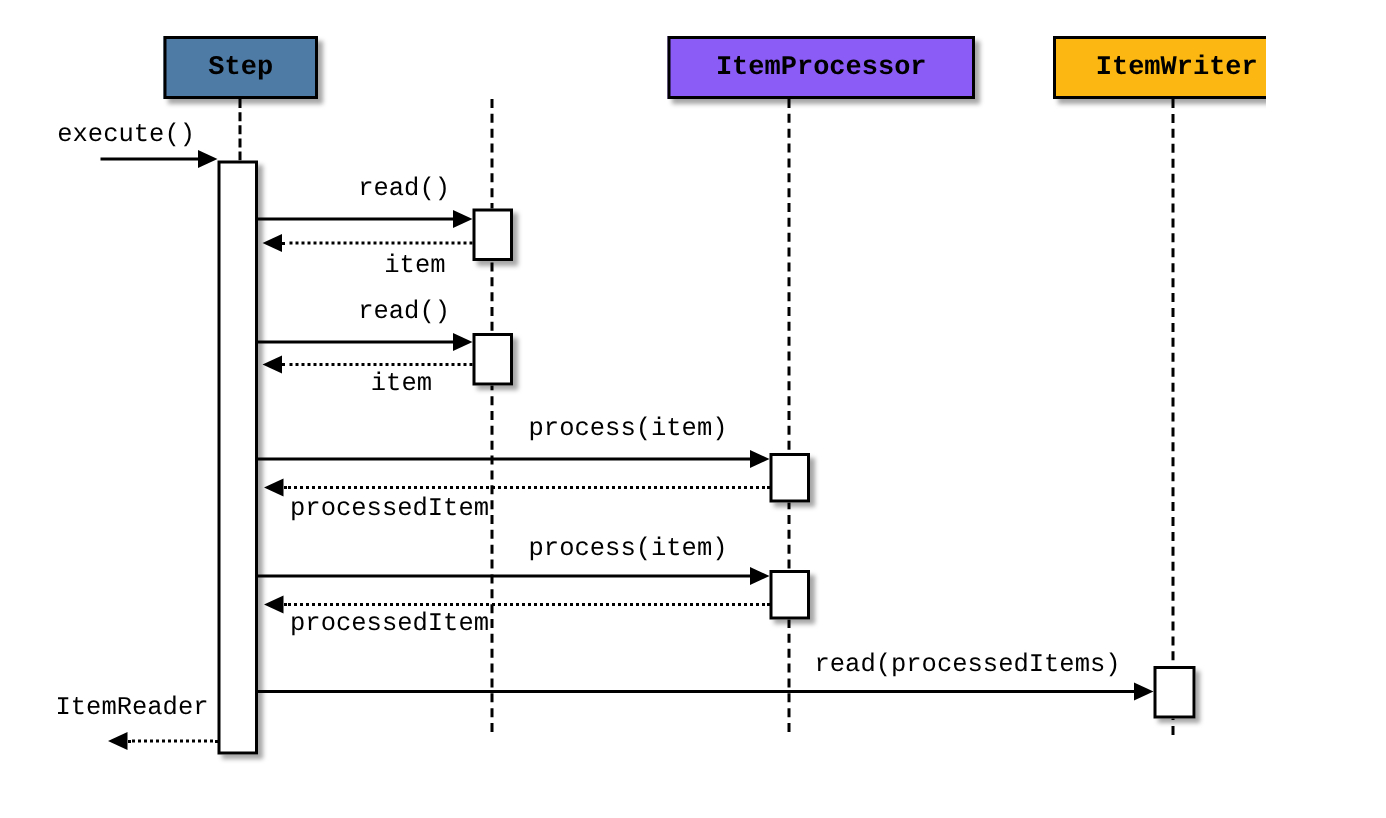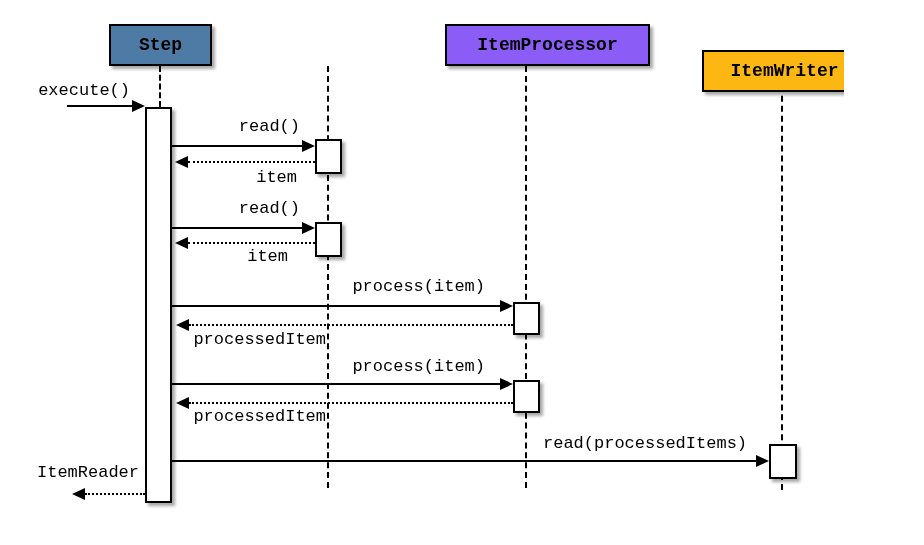--- a/index.html
+++ b/index.html
@@ -46,7 +46,7 @@
   <div class="actor" style="left: 445px; width: 205px; background: #8b5cf6;">
     <span>ItemProcessor</span>
   </div>
-  <div class="actor" style="left: 702px; width: 165px; background: rgb(252, 183, 18); margin-top: 26px;">
+  <div class="actor" style="left: 702px; width: 165px; background: rgb(252, 183, 18);">
     <span>ItemWriter</span>
   </div>
 

